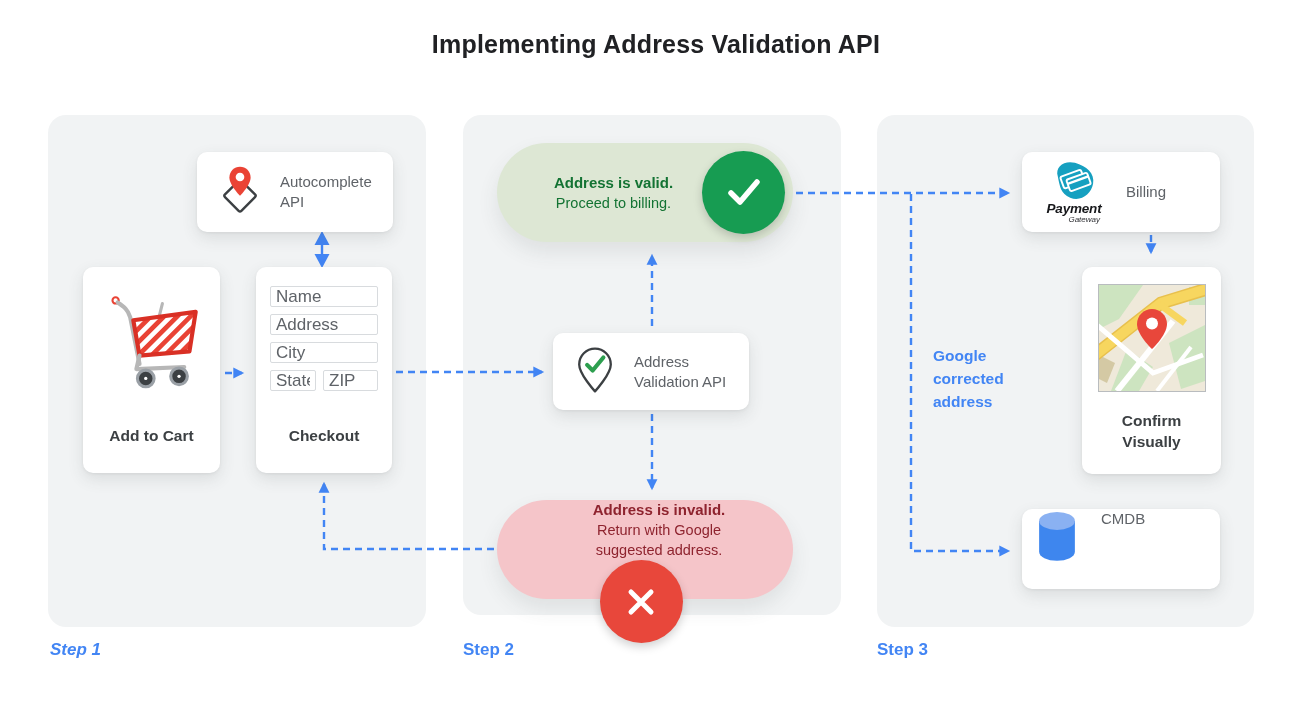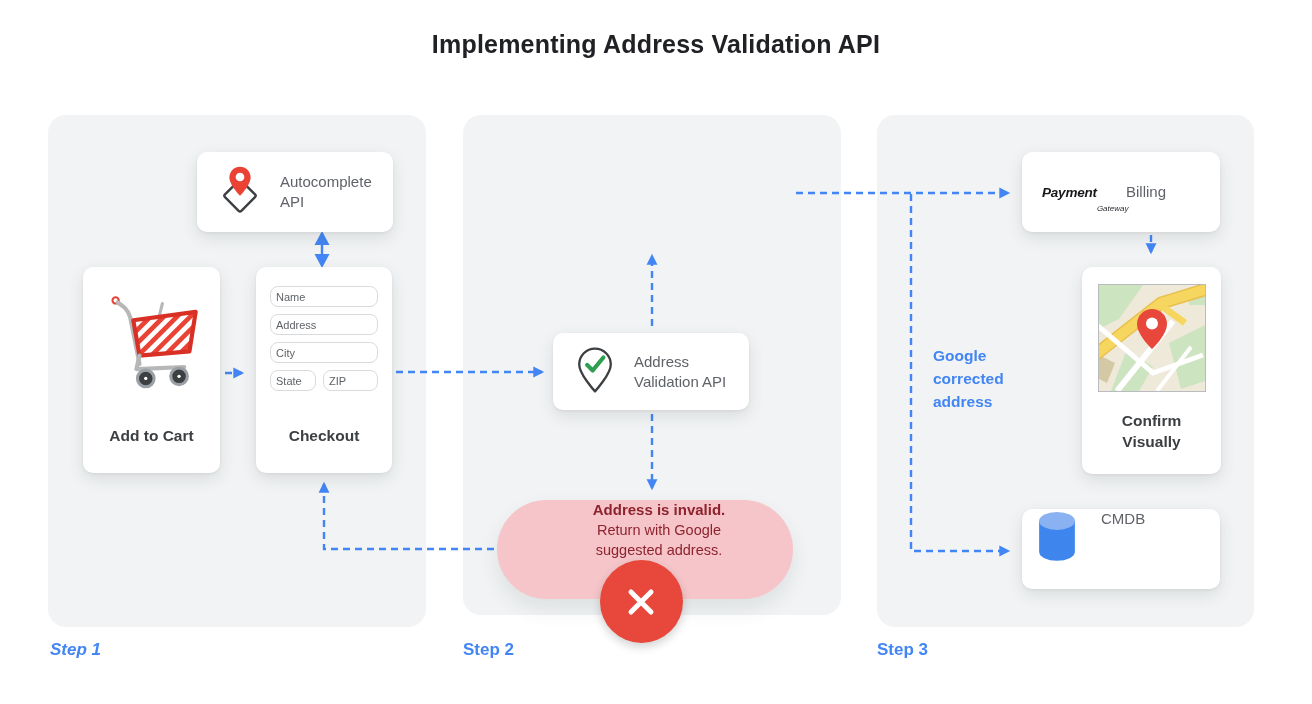--- a/index.html
+++ b/index.html
@@ -157,6 +157,17 @@
     <div class="card-label">Checkout</div>
   </div>
 
+  <div class="pill" id="valid-pill">
+    <div class="pill-text">
+      <div class="pill-title">Address is valid.</div>
+      <div class="pill-sub">Proceed to billing.</div>
+    </div>
+    <div class="badge" id="valid-badge">
+      <svg width="36" height="30" viewBox="0 0 36 30">
+        <path d="M5,15 L14,24 L31,4" stroke="#fff" stroke-width="5.5" fill="none" stroke-linecap="round" stroke-linejoin="round"></path>
+      </svg>
+    </div>
+  </div>
 
   <div class="card api-card" id="validation-card">
     <span>

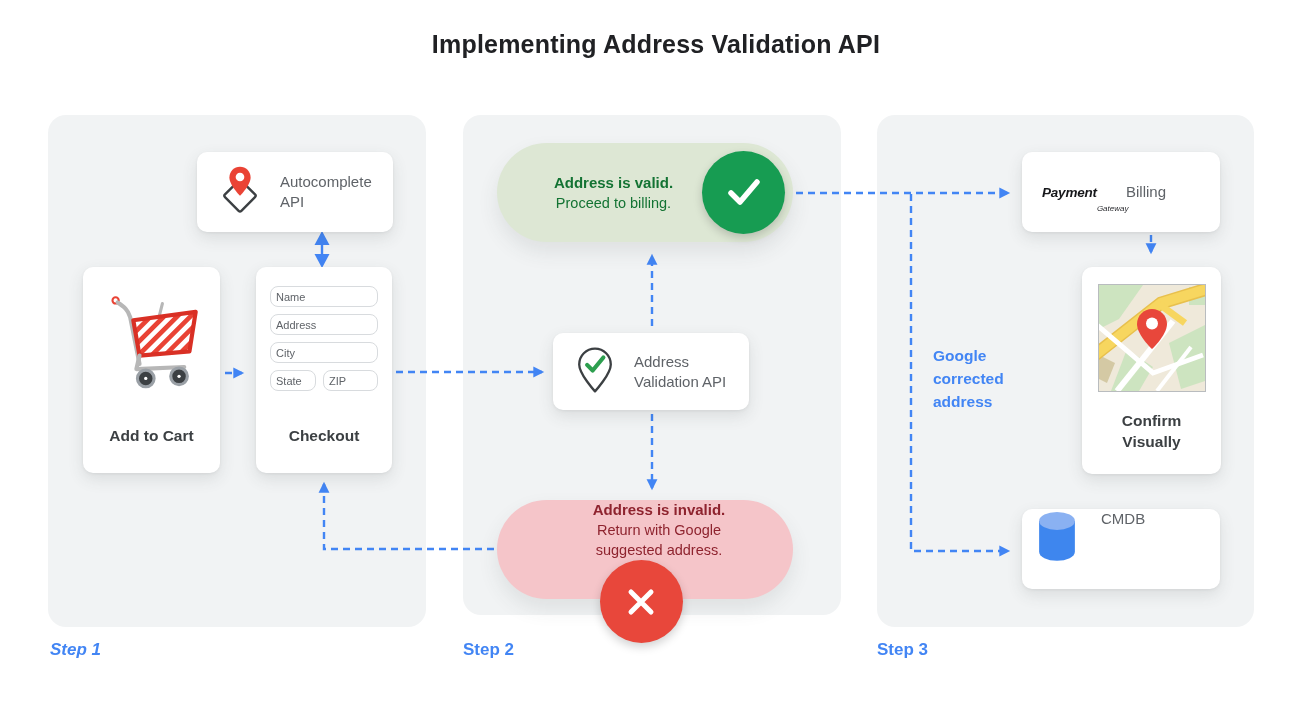--- a/index.html
+++ b/index.html
@@ -72,7 +72,7 @@
   .store-note{position:absolute;left:933px;top:344px;width:110px;
               font-weight:700;font-size:15.5px;line-height:23px;color:var(--blue);}
 
-  .pg-logo{width:64px;flex:none;display:flex;flex-direction:row;align-items:center;}
+  .pg-logo{width:64px;flex:none;display:flex;flex-direction:column;align-items:center;}
   .pg-name{font-style:italic;font-weight:700;font-size:13.5px;color:#17181b;line-height:13px;letter-spacing:-.2px;}
   .pg-sub{font-style:italic;font-size:8px;color:#2b2c30;line-height:9px;align-self:flex-end;padding-right:6px;}
 

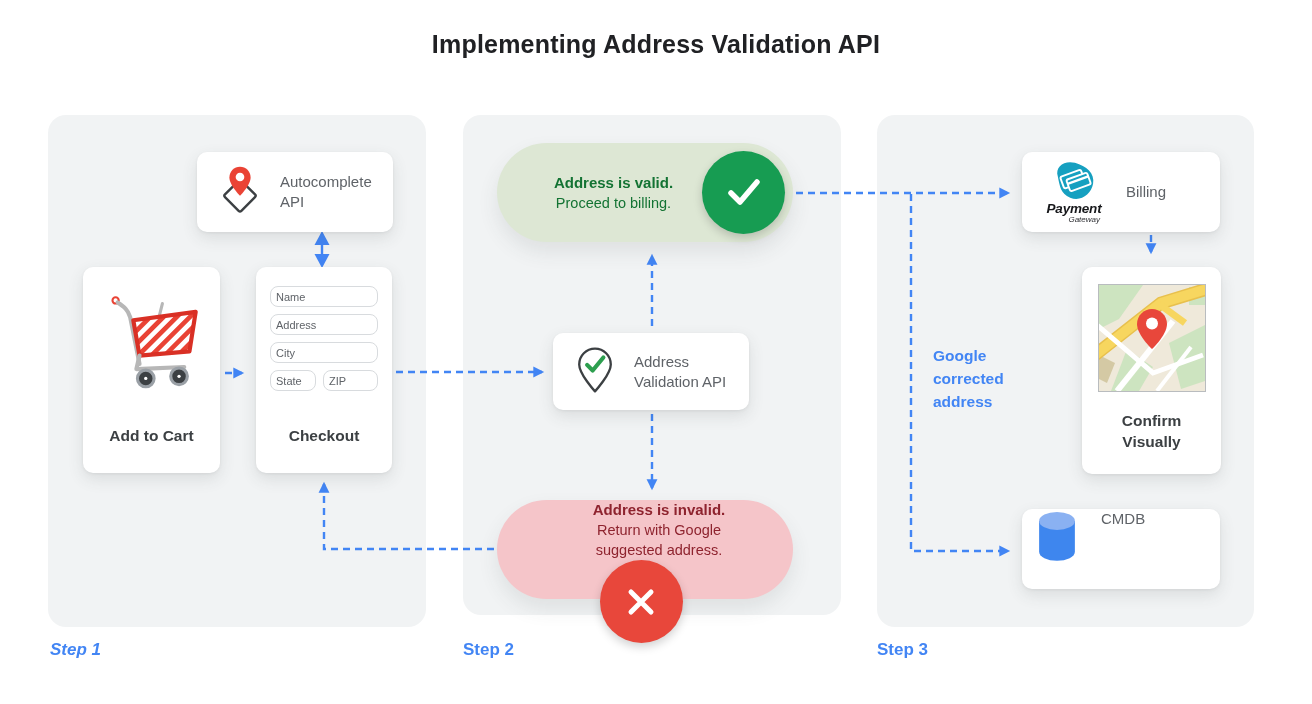--- a/index.html
+++ b/index.html
@@ -46,8 +46,8 @@
   .map-thumb-wrap{position:absolute;left:0;right:0;top:17px;display:flex;justify-content:center;}
 
   .checkout-form{position:absolute;left:14px;right:14px;top:19px;}
-  .field{display:block;width:100%;height:21px;border:1.5px solid #d8dbde;border-radius:8px;
-         background:#fff;font-size:11px;color:#5f6368;padding:0 5px;margin:0 0 7px 0;
+  .field{display:block;width:100%;height:21px;border:1.5px solid #d8dbde;border-radius:2px;
+         background:#fff;font-size:17px;color:#5f6368;padding:0 5px;margin:0 0 7px 0;
          box-sizing:border-box;font-family:inherit;outline:none;}
   .field::placeholder{color:#5f6368;opacity:1;}
   .field-row{display:flex;gap:7px;}

